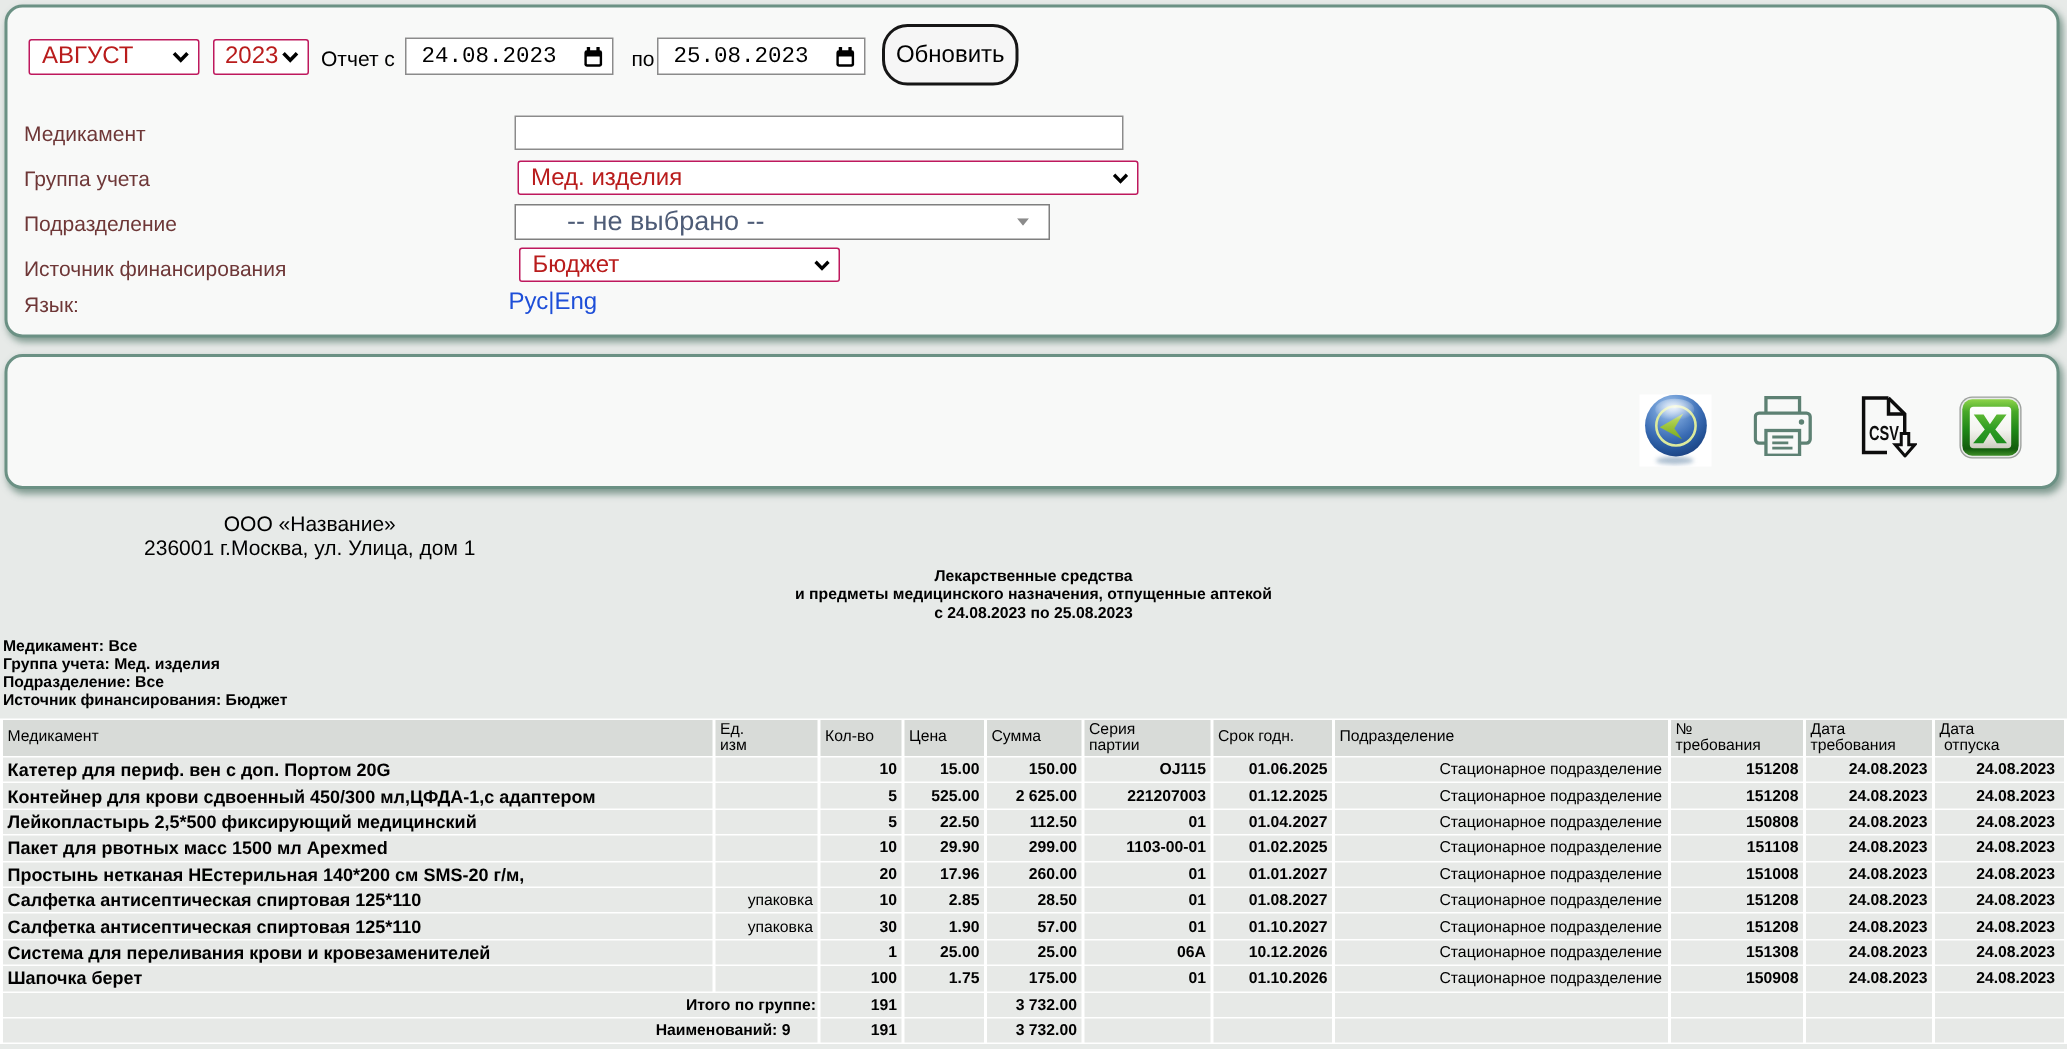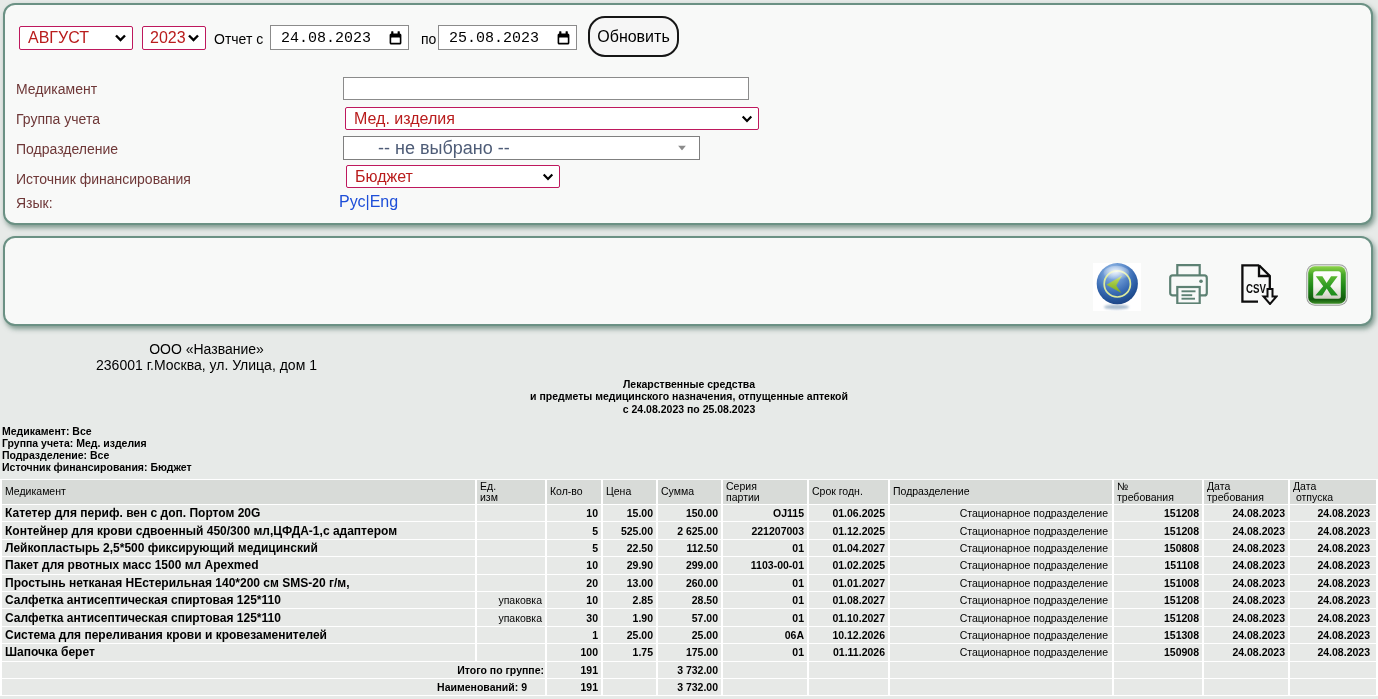--- a/index.html
+++ b/index.html
@@ -281,7 +281,7 @@
         <td class="med">Простынь нетканая НЕстерильная 140*200 см SMS-20 г/м,</td>
         <td class="r"></td>
         <td class="n">20</td>
-        <td class="n">13.00</td>
+        <td class="n">17.96</td>
         <td class="n">260.00</td>
         <td class="n">01</td>
         <td class="n">01.01.2027</td>

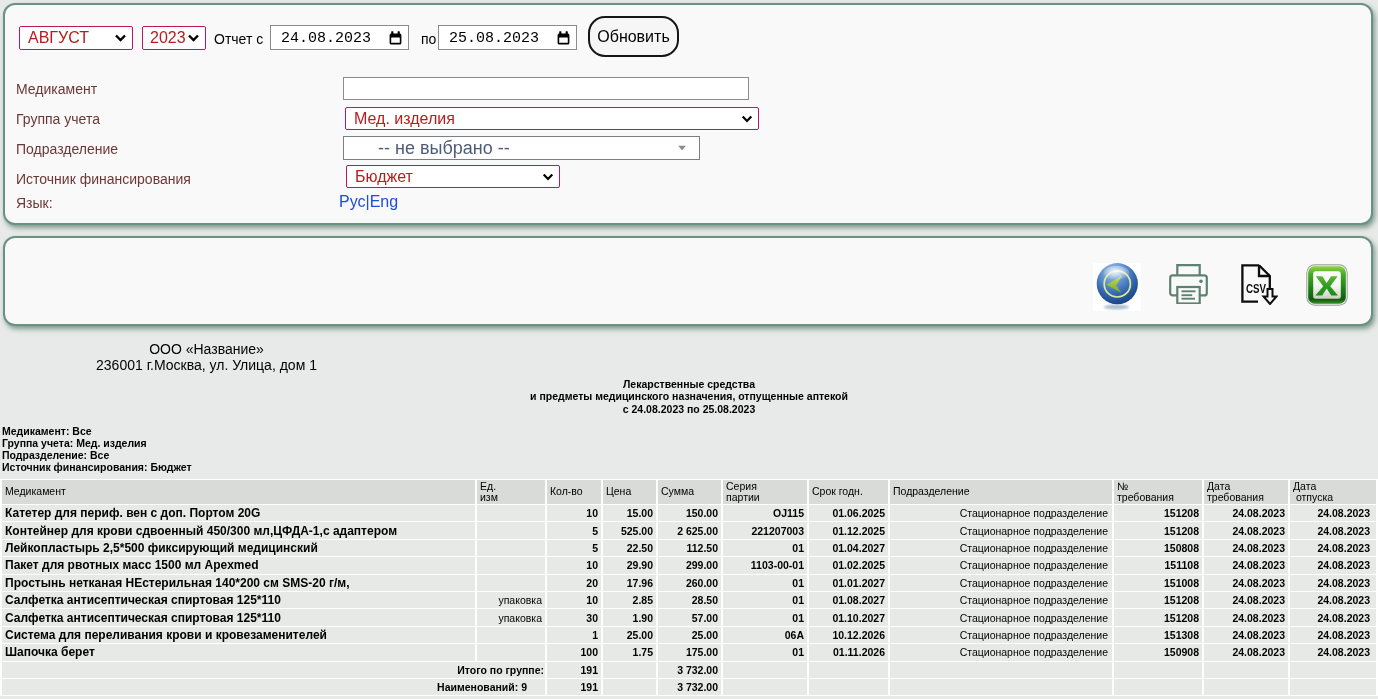--- a/index.html
+++ b/index.html
@@ -336,7 +336,7 @@
         <td class="n">1.75</td>
         <td class="n">175.00</td>
         <td class="n">01</td>
-        <td class="n">01.11.2026</td>
+        <td class="n">01.10.2026</td>
         <td class="pod">Стационарное подразделение</td>
         <td class="n">150908</td>
         <td class="n">24.08.2023</td>

